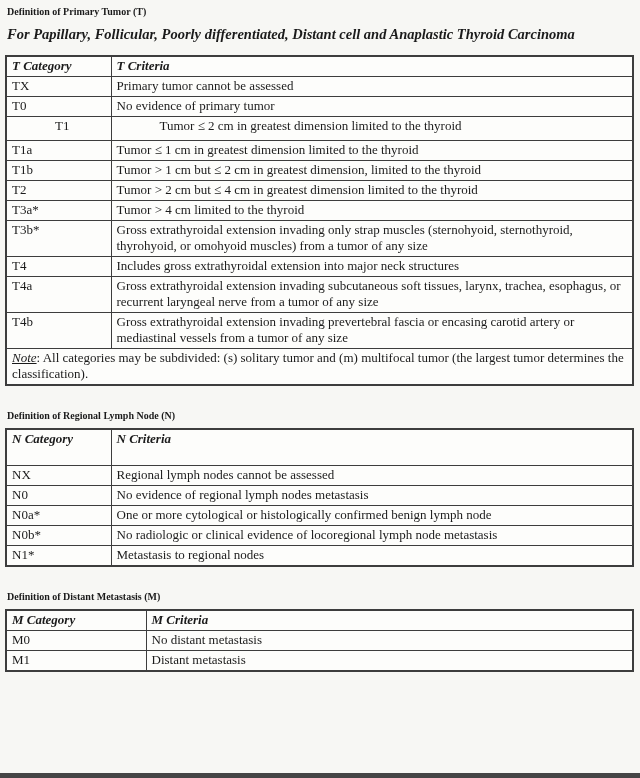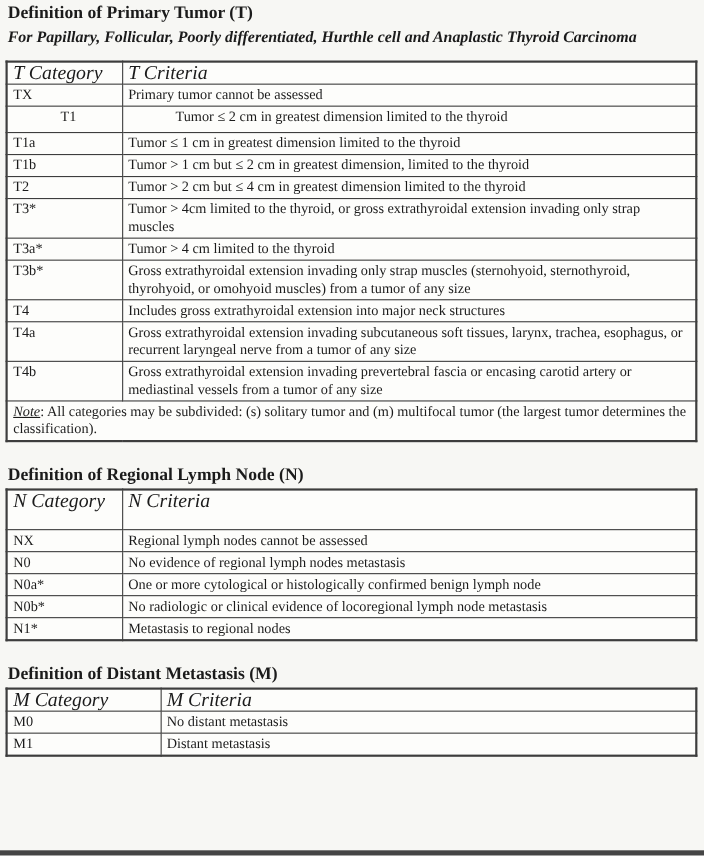--- a/index.html
+++ b/index.html
@@ -24,7 +24,7 @@
   .doc-section{margin:0;}
   .section-n,.section-m{margin-top:21px;}
   h2.sec-title{
-    font-size:16px;
+    font-size:10px;
     font-weight:bold;
     margin:0 0 3px 2px;
     line-height:18px;

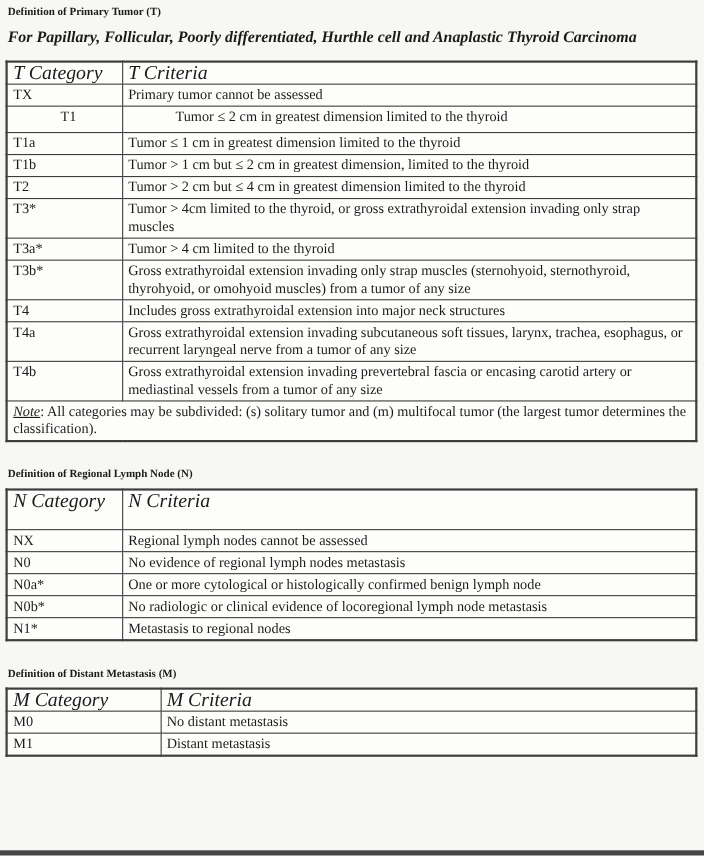--- a/index.html
+++ b/index.html
@@ -81,7 +81,7 @@
 
   <section class="doc-section section-t">
     <h2 class="sec-title">Definition of Primary Tumor (T)</h2>
-    <p class="subtitle">For Papillary, Follicular, Poorly differentiated, Hurthle cell and Anaplastic Thyroid Carcinoma</p>
+    <p class="subtitle">For Papillary, Follicular, Poorly differentiated, Distant cell and Anaplastic Thyroid Carcinoma</p>
     <table class="staging table-t">
       <colgroup>
           <col class="cat-col">

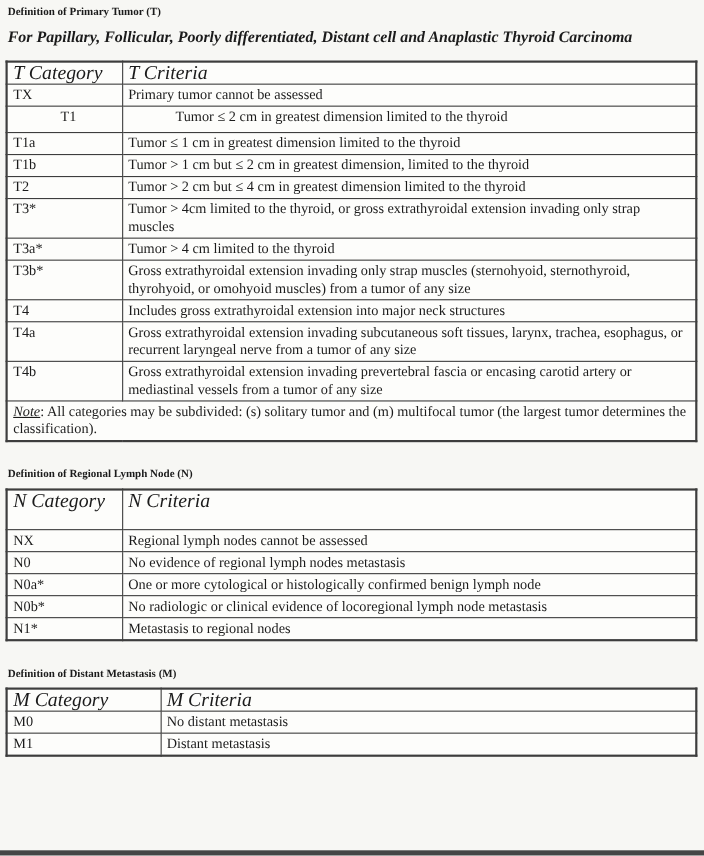--- a/index.html
+++ b/index.html
@@ -55,9 +55,9 @@
     overflow:hidden;
   }
   table.staging thead th{
-    font-weight:normal;
+    font-weight:bold;
     font-style:italic;
-    font-size:18px;
+    font-size:13px;
   }
   .table-t col.cat-col,
   .table-n col.cat-col{width:105px;}

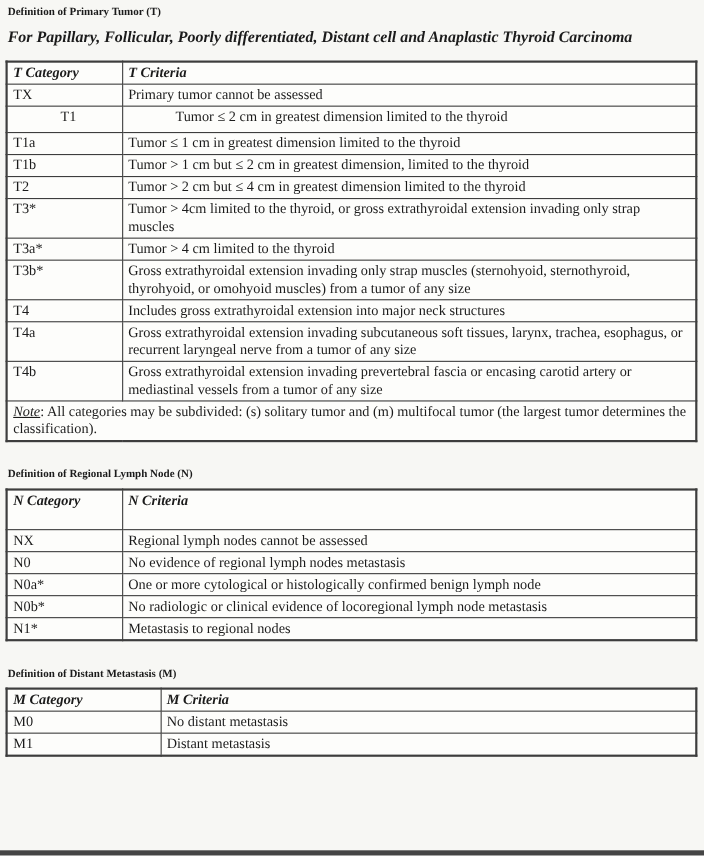--- a/index.html
+++ b/index.html
@@ -99,6 +99,10 @@
             <td class="">Primary tumor cannot be assessed</td>
           </tr>
           <tr>
+            <td class="">T0</td>
+            <td class="">No evidence of primary tumor</td>
+          </tr>
+          <tr>
             <td class=" tall">T1</td>
             <td class="tall">Tumor ≤ 2 cm in greatest dimension limited to the thyroid</td>
           </tr>

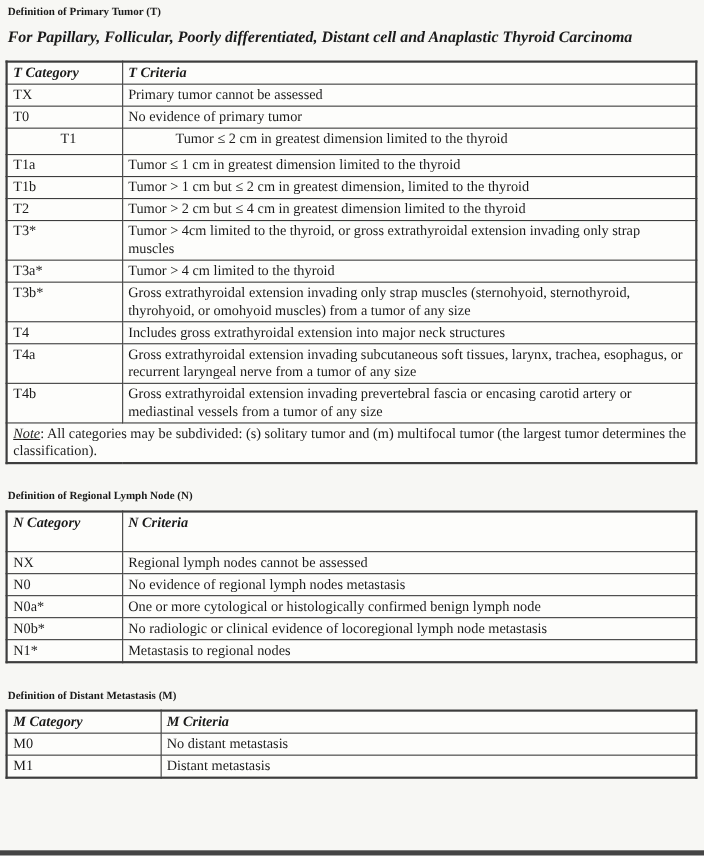--- a/index.html
+++ b/index.html
@@ -119,10 +119,6 @@
             <td class="">Tumor &gt; 2 cm but ≤ 4 cm in greatest dimension limited to the thyroid</td>
           </tr>
           <tr>
-            <td class="">T3*</td>
-            <td class="">Tumor &gt; 4cm limited to the thyroid, or gross extrathyroidal extension invading only strap muscles</td>
-          </tr>
-          <tr>
             <td class="sub">T3a*</td>
             <td class="">Tumor &gt; 4 cm limited to the thyroid</td>
           </tr>

